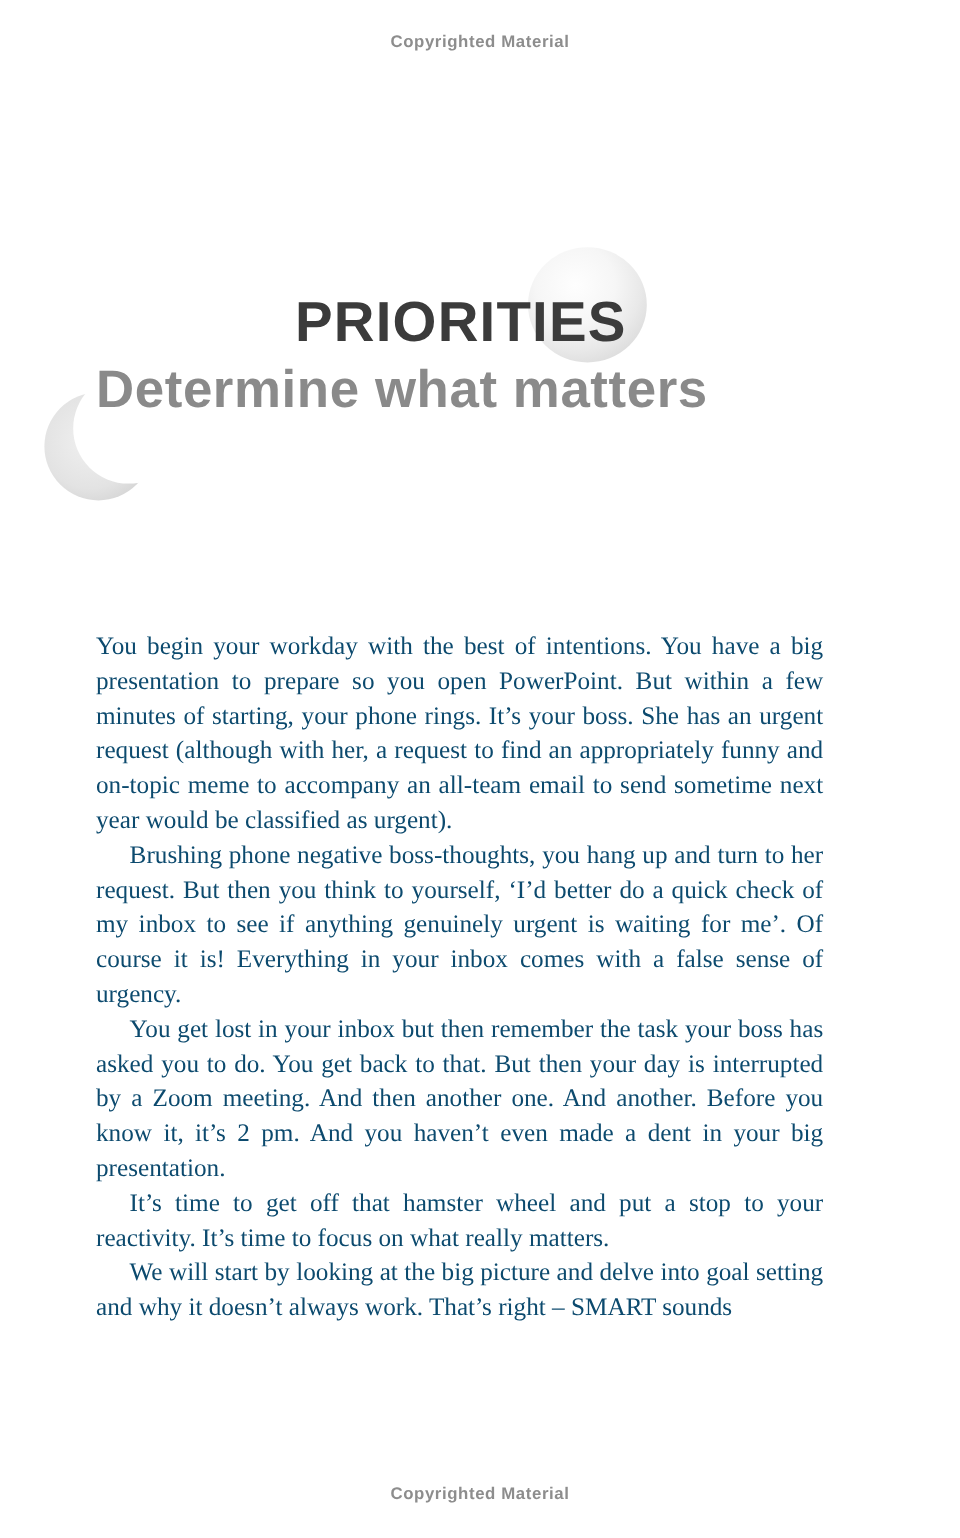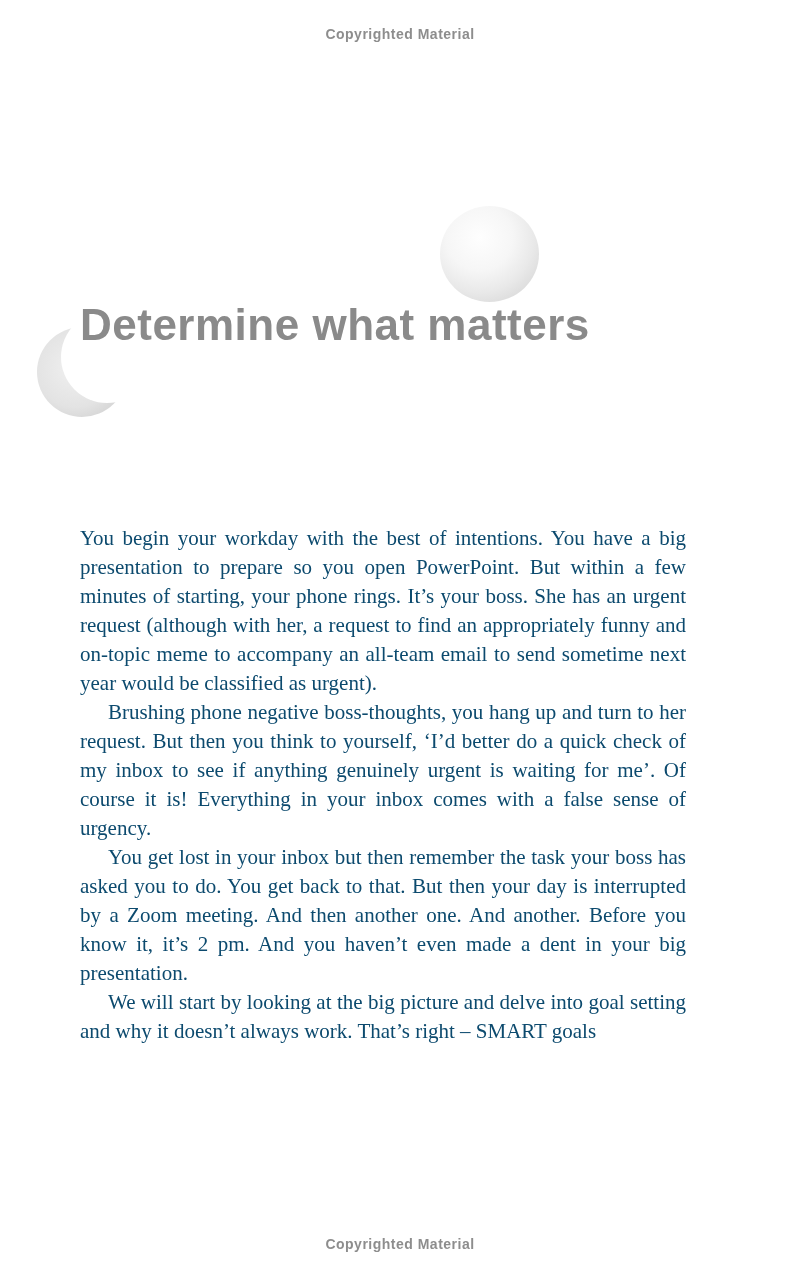--- a/index.html
+++ b/index.html
@@ -97,6 +97,7 @@
 
   <div class="sphere"></div>
 
+  <h1 class="chapter-title">PRIORITIES</h1>
 
   <h2 class="chapter-subtitle">Determine what matters</h2>
 

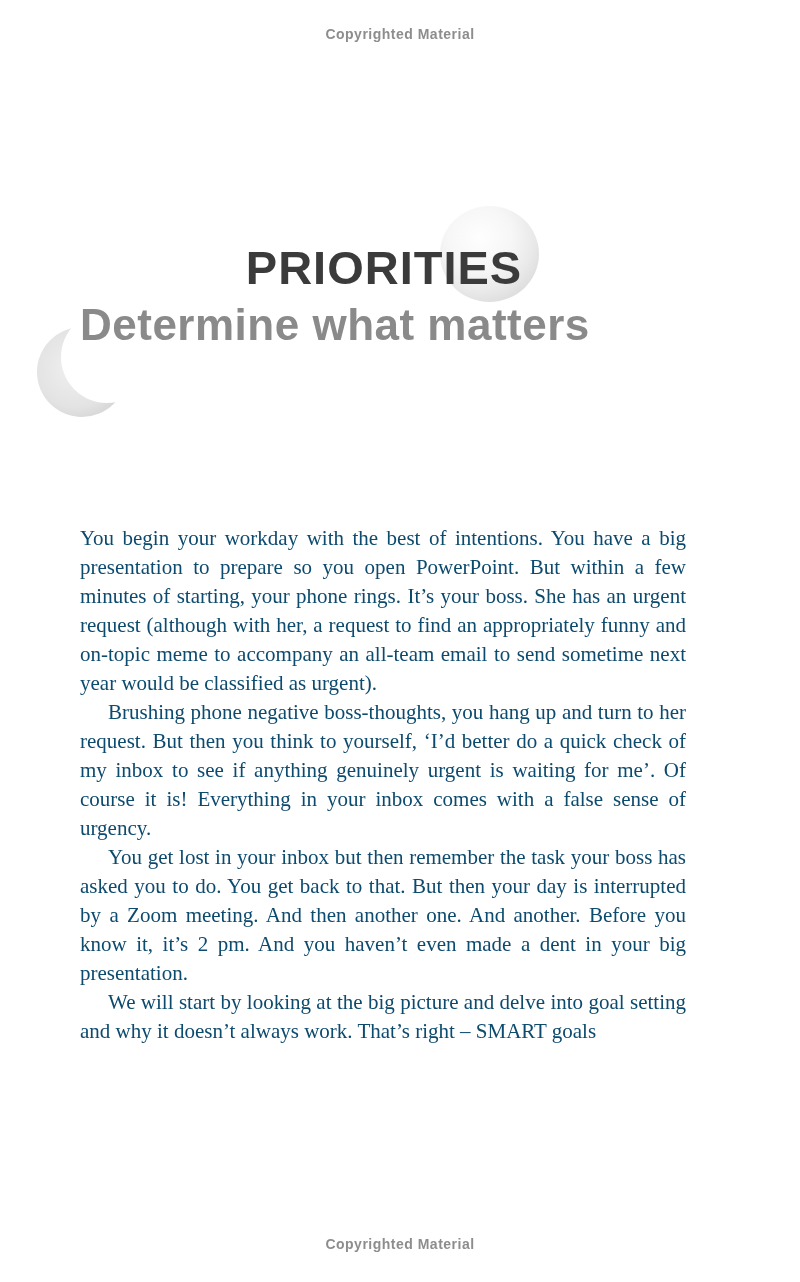--- a/index.html
+++ b/index.html
@@ -120,6 +120,7 @@
     <p>You begin your workday with the best of intentions. You have a big presentation to prepare so you open PowerPoint. But within a few minutes of starting, your phone rings. It’s your boss. She has an urgent request (although with her, a request to find an appropriately funny and on-topic meme to accompany an all-team email to send sometime next year would be classified as urgent).</p>
     <p>Brushing phone negative boss-thoughts, you hang up and turn to her request. But then you think to yourself, ‘I’d better do a quick check of my inbox to see if anything genuinely urgent is waiting for me’. Of course it is! Everything in your inbox comes with a false sense of urgency.</p>
     <p>You get lost in your inbox but then remember the task your boss has asked you to do. You get back to that. But then your day is interrupted by a Zoom meeting. And then another one. And another. Before you know it, it’s 2 pm. And you haven’t even made a dent in your big presentation.</p>
+    <p>It’s time to get off that hamster wheel and put a stop to your reactivity. It’s time to focus on what really matters.</p>
     <p>We will start by looking at the big picture and delve into goal setting and why it doesn’t always work. That’s right – SMART goals</p>
   </div>
 

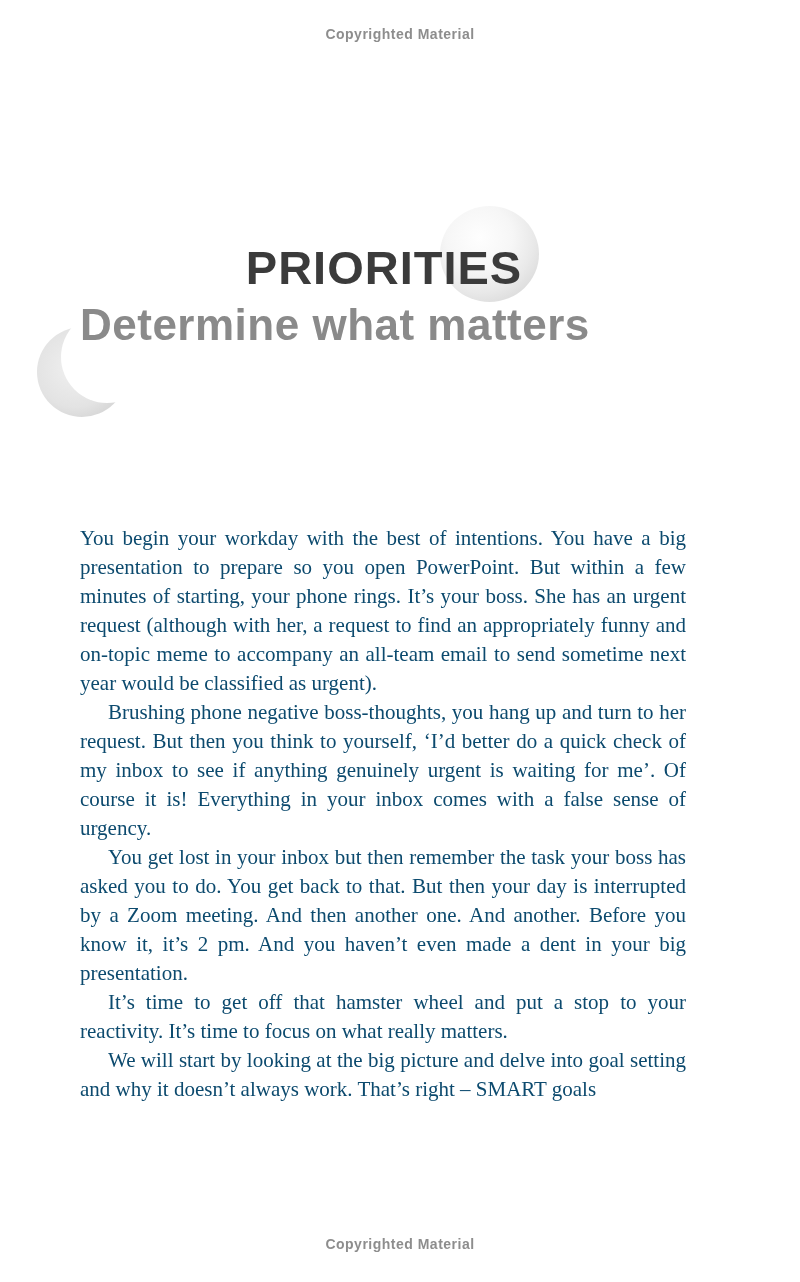--- a/index.html
+++ b/index.html
@@ -121,7 +121,7 @@
     <p>Brushing phone negative boss-thoughts, you hang up and turn to her request. But then you think to yourself, ‘I’d better do a quick check of my inbox to see if anything genuinely urgent is waiting for me’. Of course it is! Everything in your inbox comes with a false sense of urgency.</p>
     <p>You get lost in your inbox but then remember the task your boss has asked you to do. You get back to that. But then your day is interrupted by a Zoom meeting. And then another one. And another. Before you know it, it’s 2 pm. And you haven’t even made a dent in your big presentation.</p>
     <p>It’s time to get off that hamster wheel and put a stop to your reactivity. It’s time to focus on what really matters.</p>
-    <p>We will start by looking at the big picture and delve into goal setting and why it doesn’t always work. That’s right – SMART goals</p>
+    <p>We will start by looking at the big picture and delve into goal setting and why it doesn’t always work. That’s right – SMART sounds</p>
   </div>
 
   <div class="notice bottom">Copyrighted Material</div>

